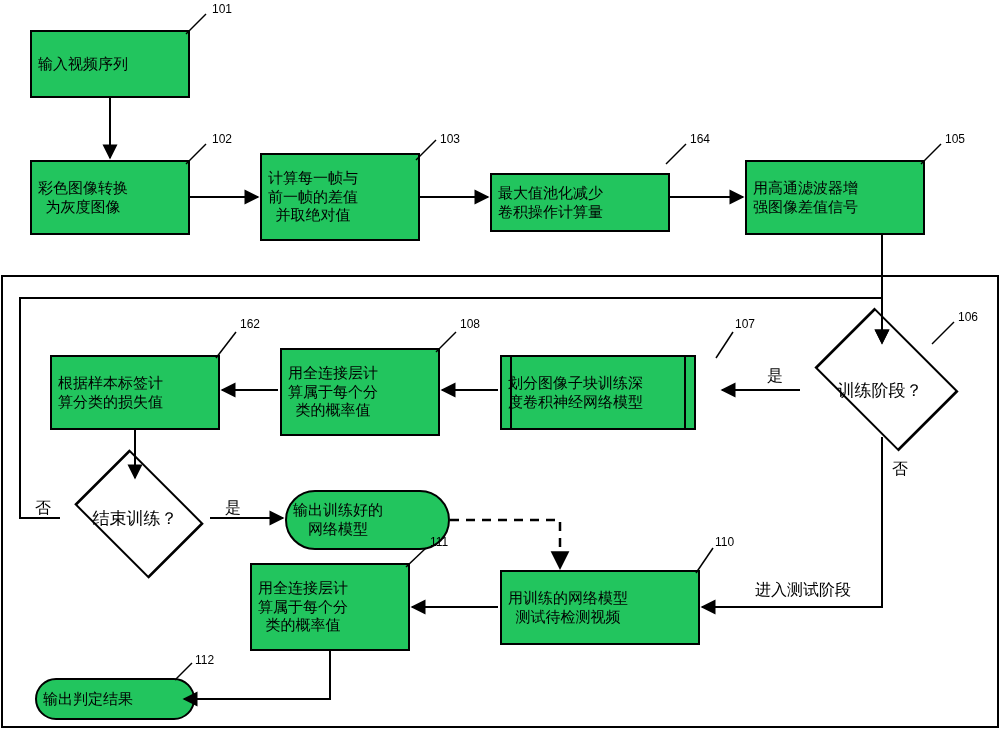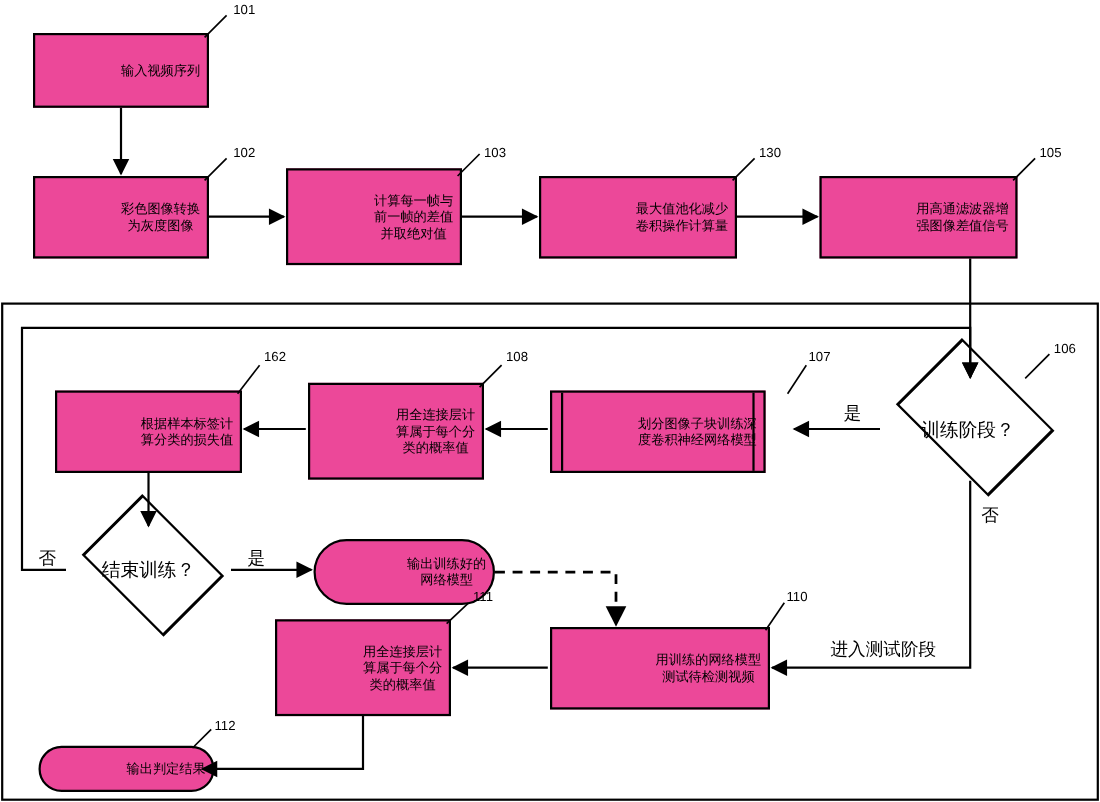--- a/index.html
+++ b/index.html
@@ -17,12 +17,12 @@
   .node {
     position: absolute;
     border: 2px solid #000;
-    background: #ec4899;
+    background: #22c55e;
     display: flex;
     align-items: center;
-    justify-content: flex-end;
+    justify-content: flex-start;
     text-align: center;
-    font-size: 12px;
+    font-size: 15px;
     line-height: 1.25;
     box-sizing: border-box;
     padding: 4px 6px;

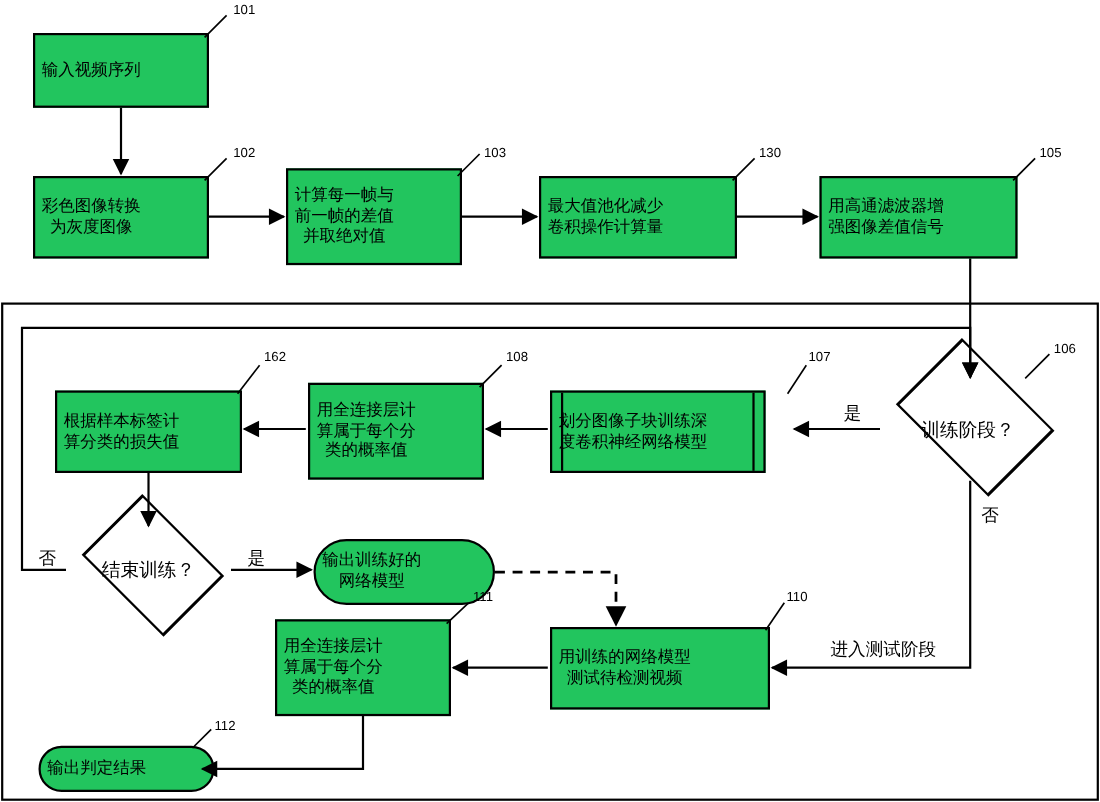--- a/index.html
+++ b/index.html
@@ -127,7 +127,7 @@
   <div class="node" style="left:490px; top:160px; width:180px; height:75px;">
     <span>最大值池化减少<br>卷积操作计算量</span>
   </div>
-  <div class="tag" style="left:690px; top:132px;">130</div>
+  <div class="tag" style="left:690px; top:132px;">164</div>
   <svg class="edges">
       <path d="M666 164 L686 144" stroke="#000" stroke-width="1.5" fill="none"></path>
     </svg>

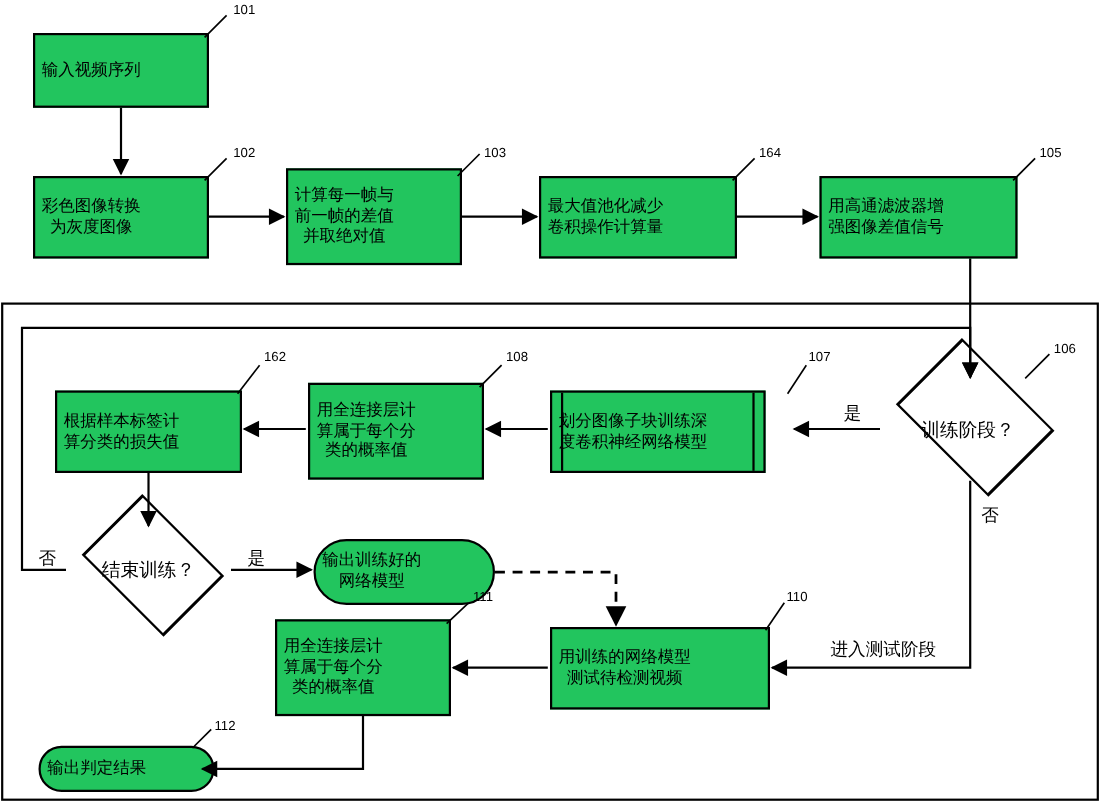--- a/index.html
+++ b/index.html
@@ -124,7 +124,7 @@
       <path d="M416 160 L436 140" stroke="#000" stroke-width="1.5" fill="none"></path>
     </svg>
 
-  <div class="node" style="left:490px; top:160px; width:180px; height:75px;">
+  <div class="node" style="left:490px; top:173px; width:180px; height:59px;">
     <span>最大值池化减少<br>卷积操作计算量</span>
   </div>
   <div class="tag" style="left:690px; top:132px;">164</div>

